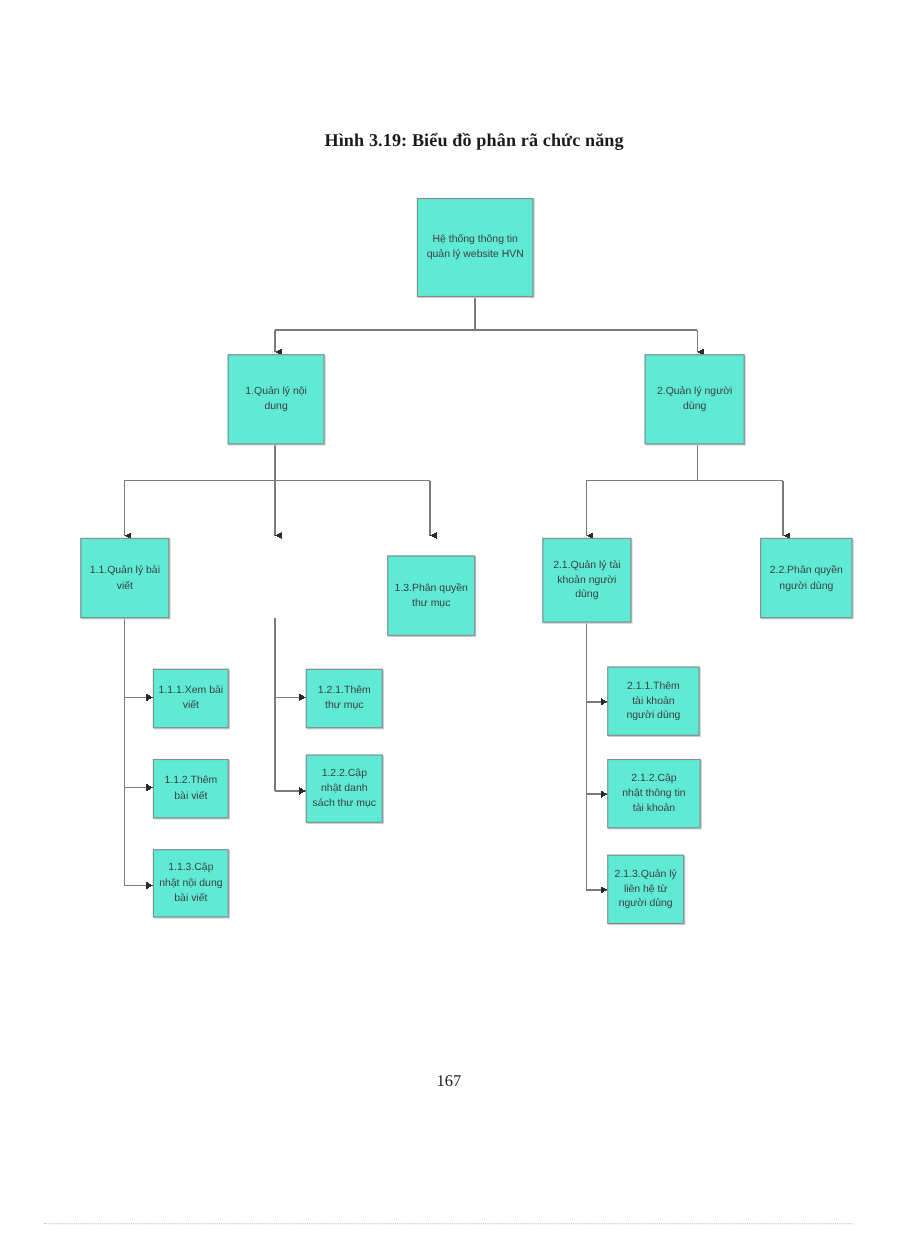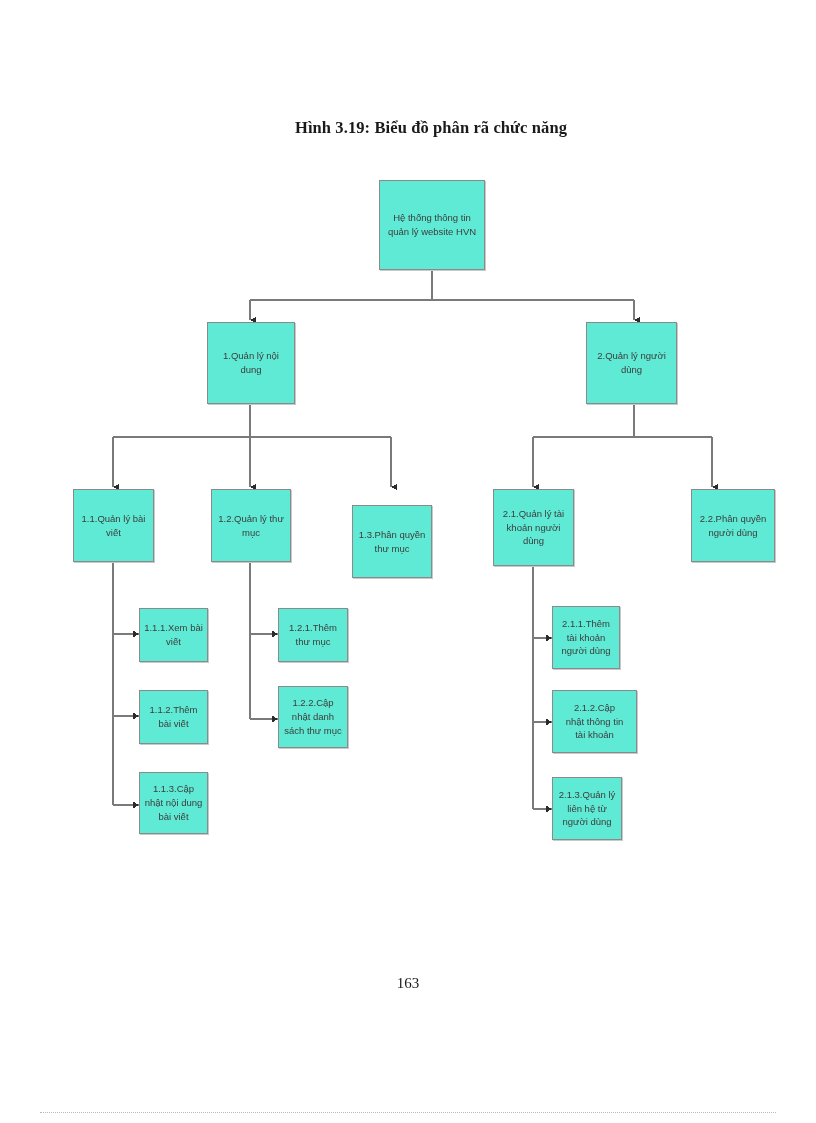--- a/index.html
+++ b/index.html
@@ -148,10 +148,6 @@
     <span class="node-label">1.1.Quản lý bài
 viết</span>
   </div>
-  <div class="node" style="left:211px; top:489px; width:80px; height:73px;">
-    <span class="node-label">1.2.Quản lý thư
-mục</span>
-  </div>
   <div class="node" style="left:352px; top:505px; width:80px; height:73px;">
     <span class="node-label">1.3.Phân quyền
 thư mục</span>

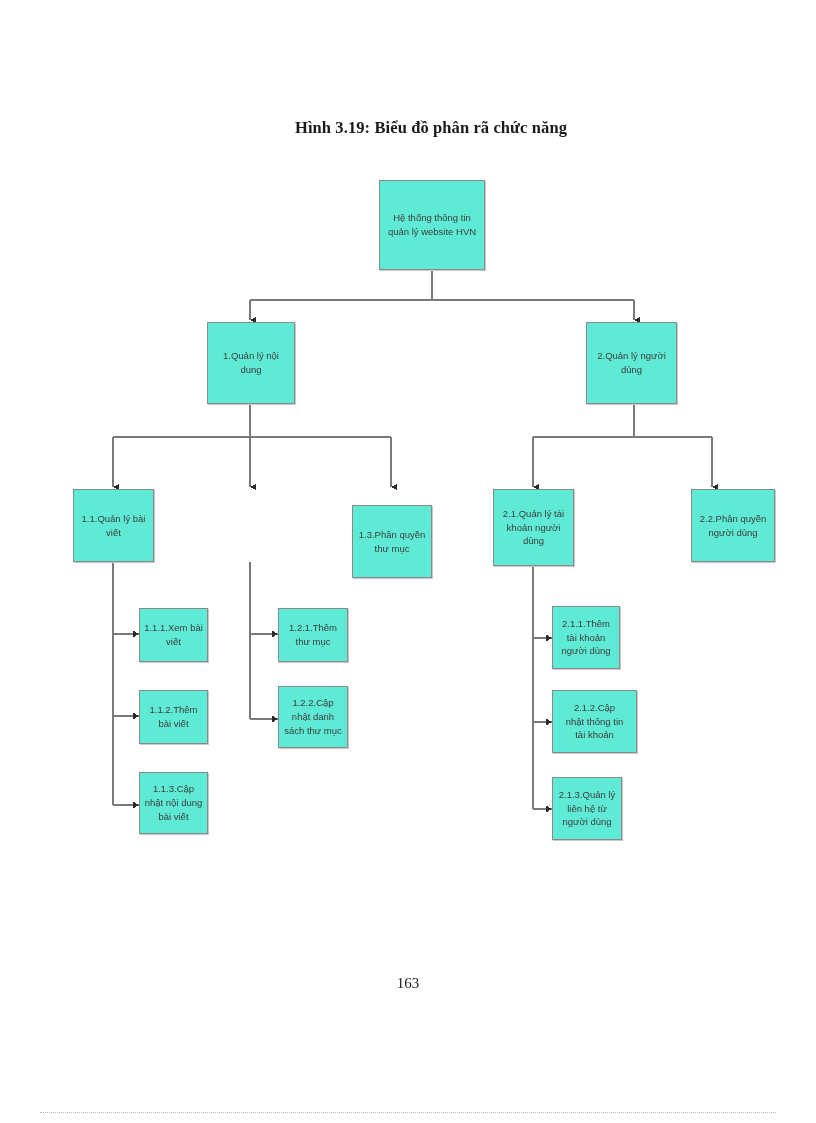--- a/index.html
+++ b/index.html
@@ -186,7 +186,7 @@
 sách thư mục</span>
   </div>
 
-  <div class="node" style="left:552px; top:606px; width:68px; height:63px;">
+  <div class="node" style="left:552px; top:606px; width:84px; height:63px;">
     <span class="node-label">2.1.1.Thêm
 tài khoản
 người dùng</span>

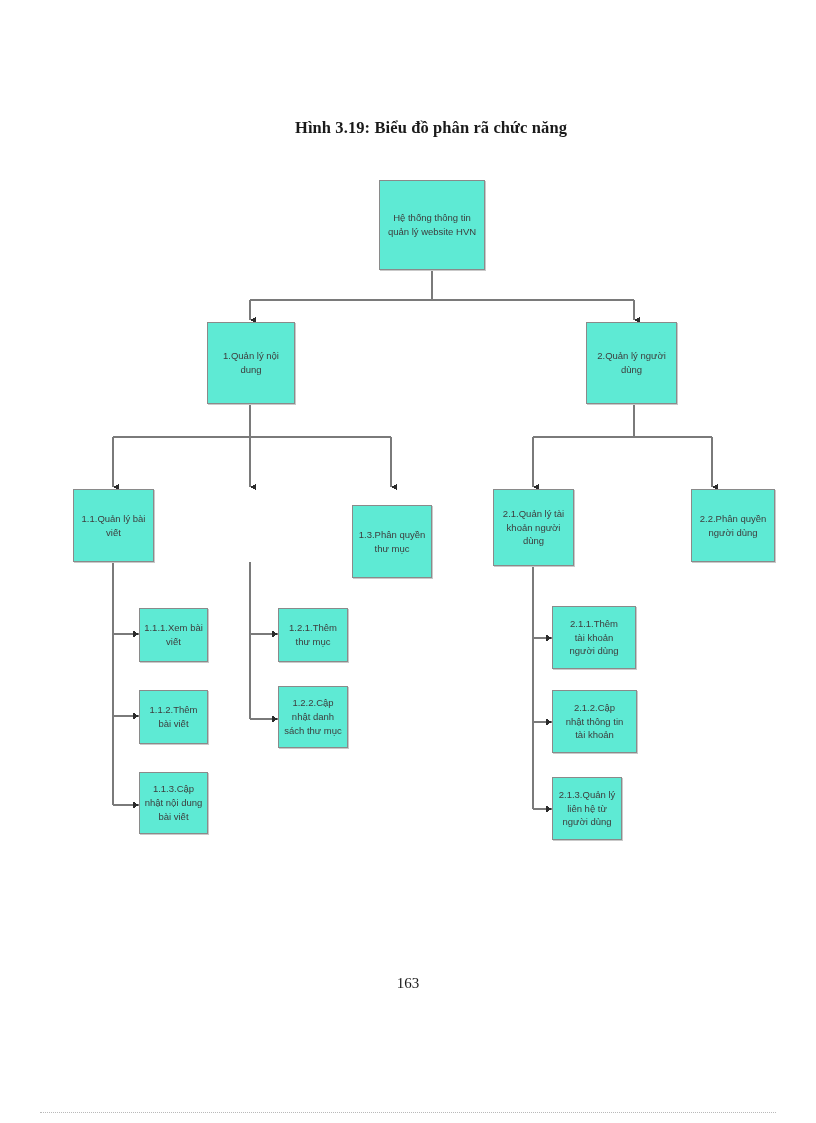--- a/index.html
+++ b/index.html
@@ -202,7 +202,7 @@
 người dùng</span>
   </div>
 
-  <div id="page-number">163</div>
+  <div id="page-number">167</div>
 
   <div id="bottom-rule"></div>
 

